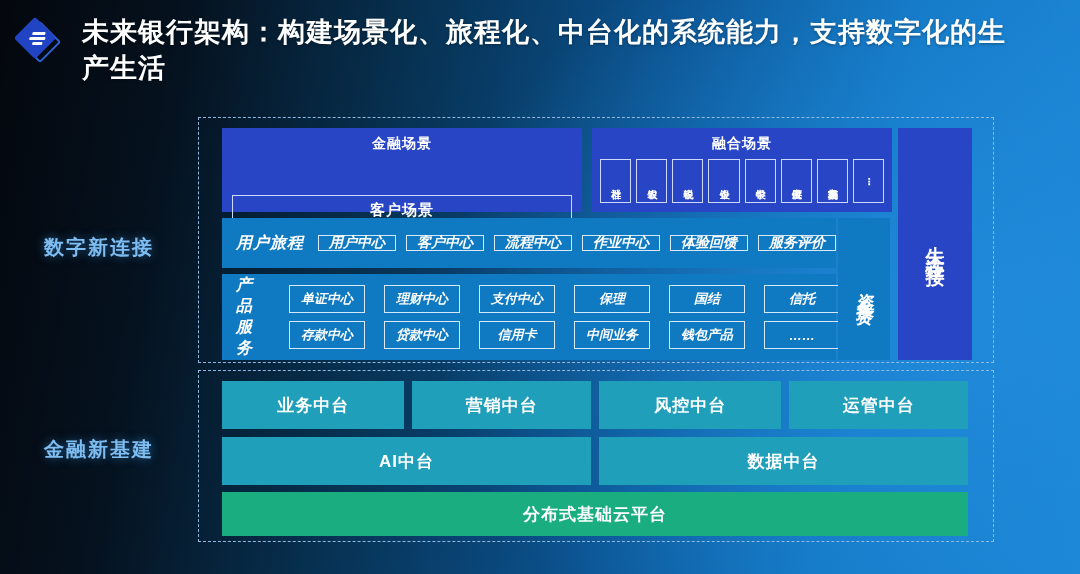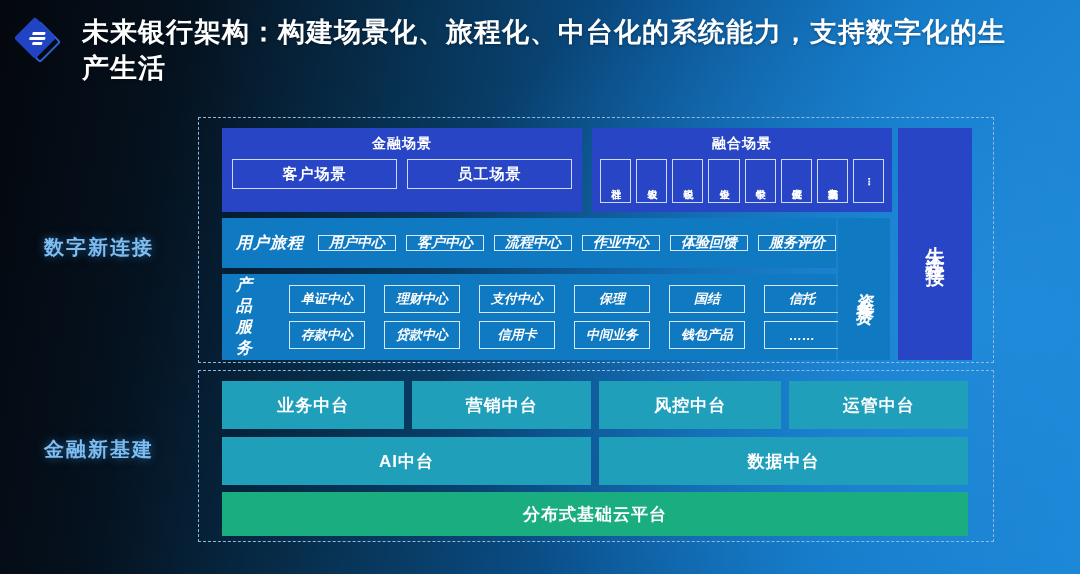--- a/index.html
+++ b/index.html
@@ -59,7 +59,7 @@
   .scene-row { display:flex; gap:10px; padding:0 10px; }
   .scene-box {
     flex:1; height:30px; border:1.4px solid #cfd9ff; display:flex;
-    align-items:center; justify-content:center; font-size:15px; font-weight:700; letter-spacing:1px;
+    align-items:center; justify-content:center; font-size:15px; font-weight:700; letter-spacing:1px;margin-top:36px;
   }
   .fuse-row { display:flex; gap:5px; padding:0 8px; }
   .fuse-box {

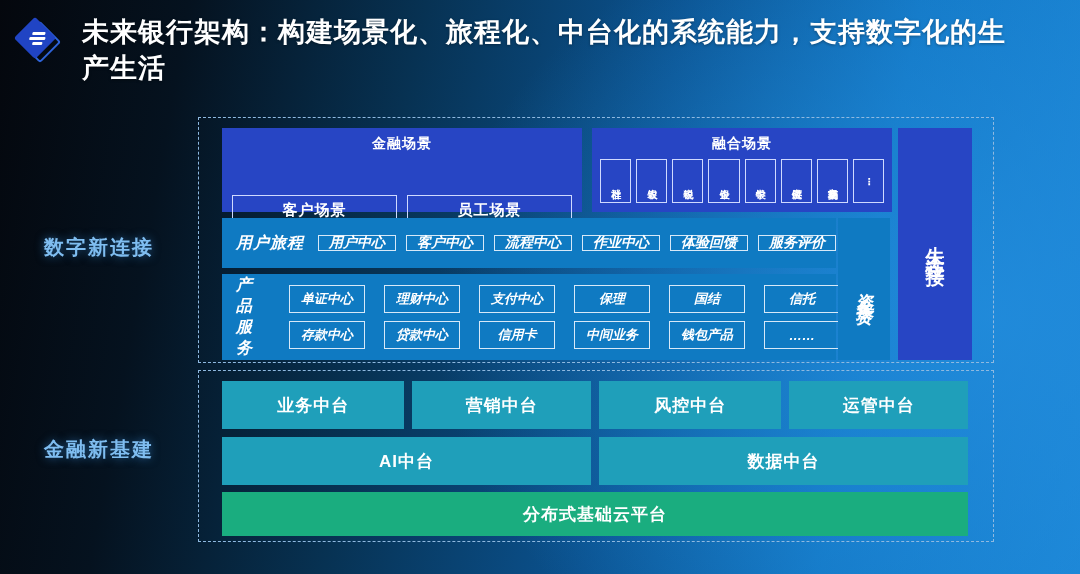--- a/index.html
+++ b/index.html
@@ -155,7 +155,6 @@
   <div class="band-title">金融场景</div>
   <div class="scene-row">
     <div class="scene-box">客户场景</div>
-    <div class="scene-box">员工场景</div>
   </div>
 </div>
 

